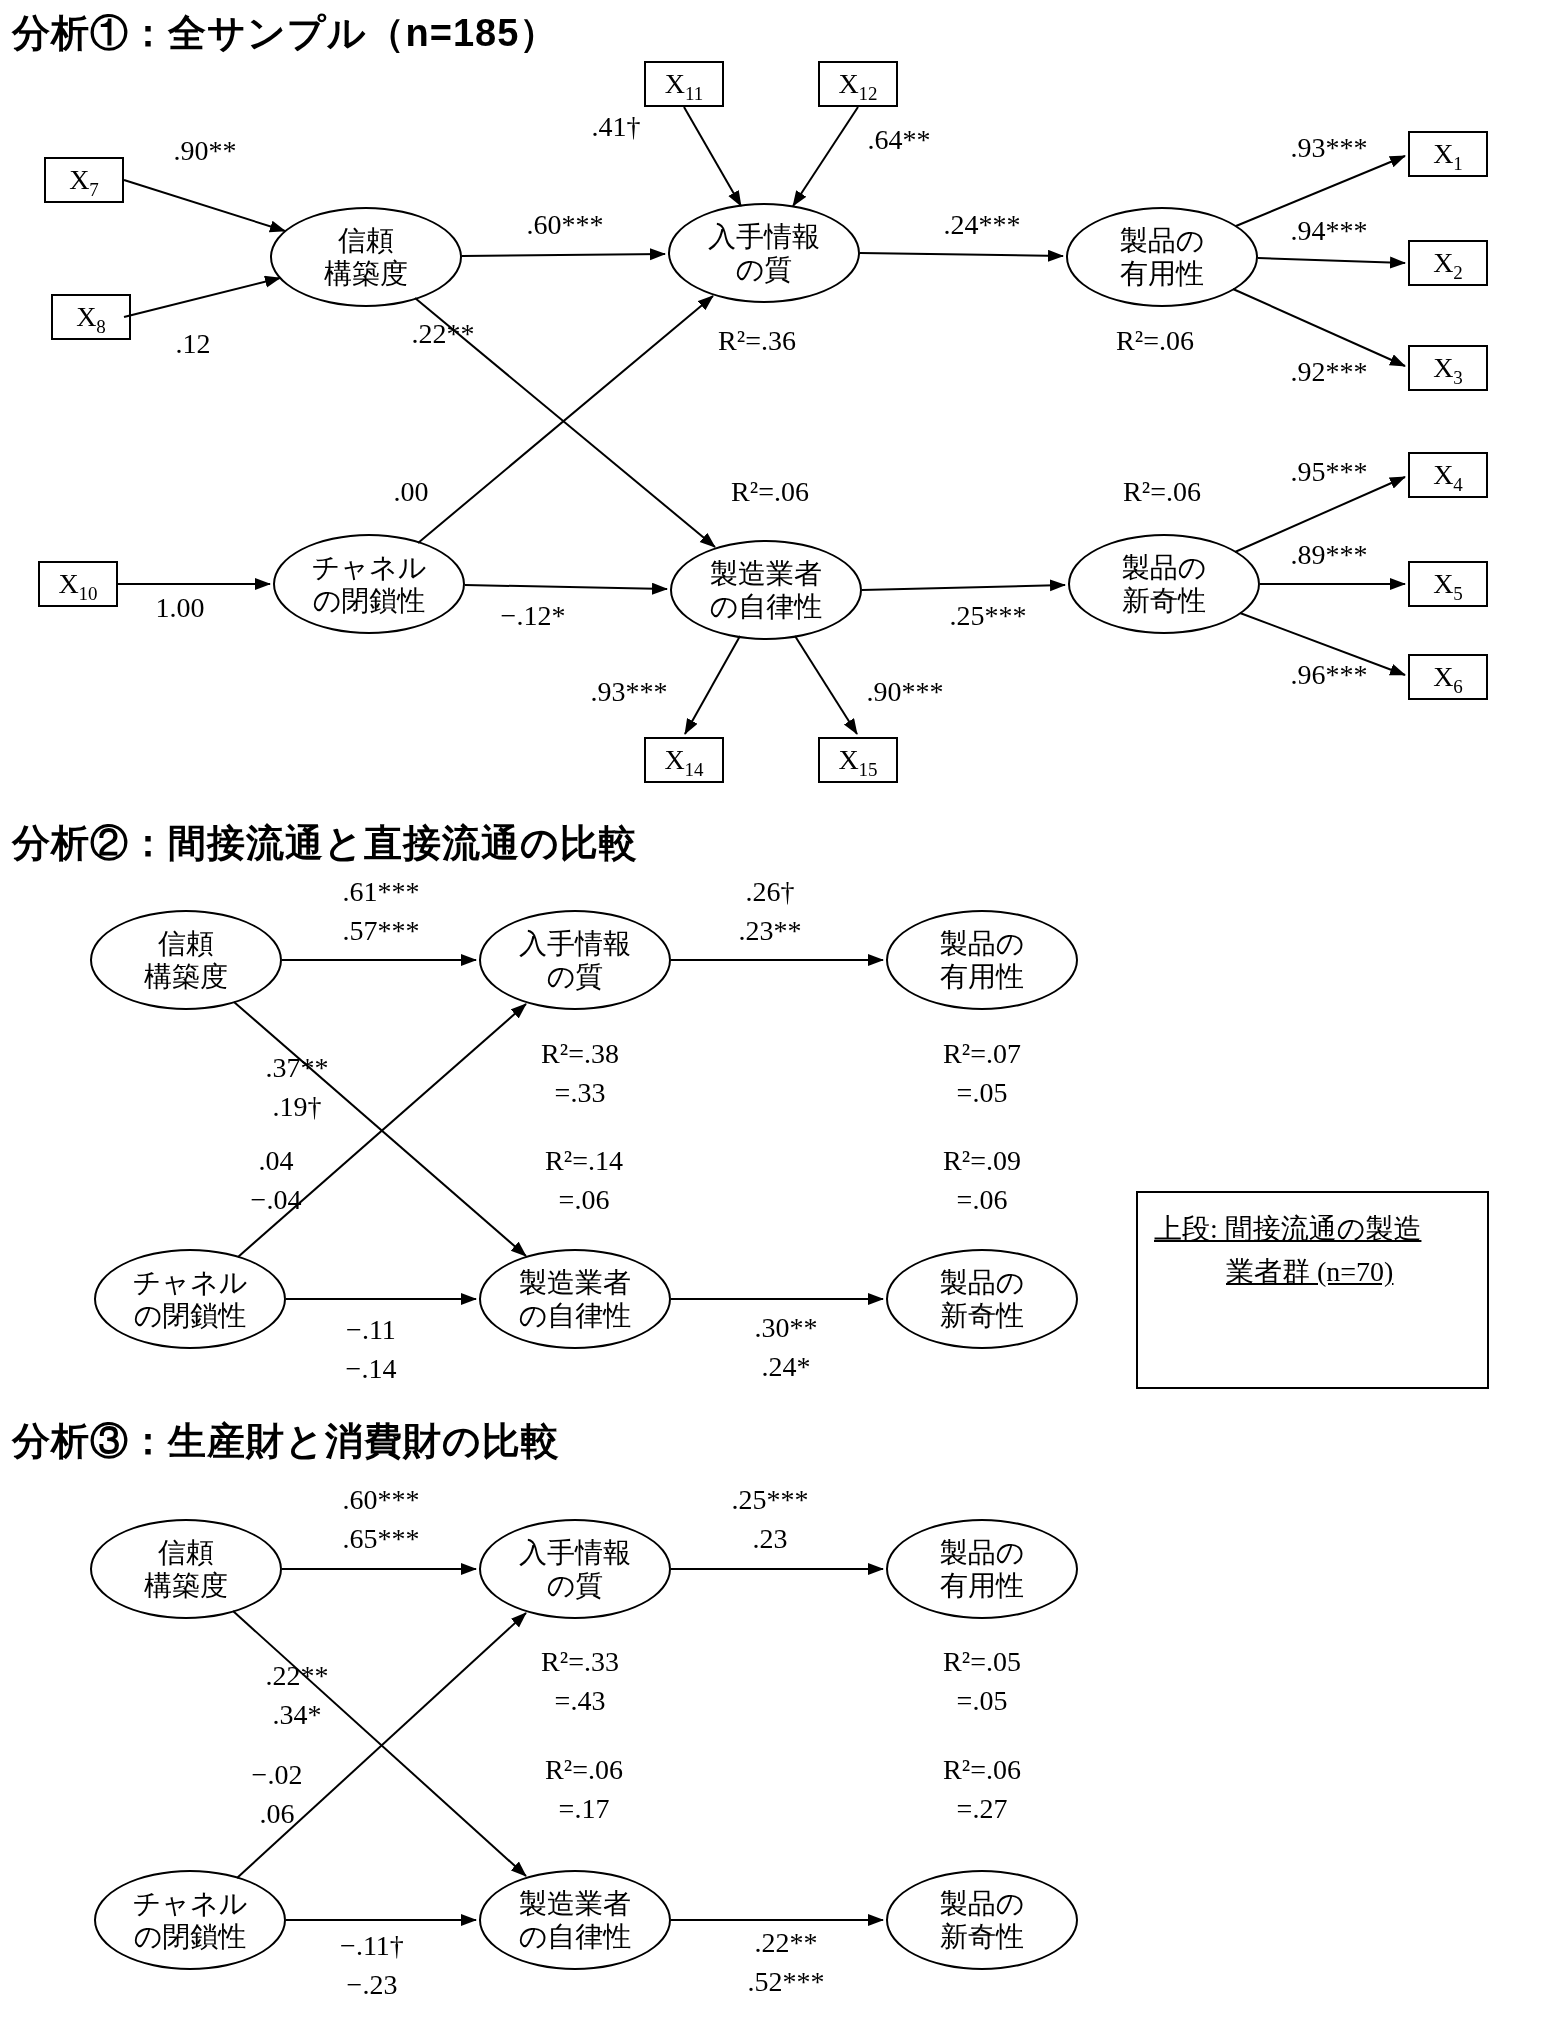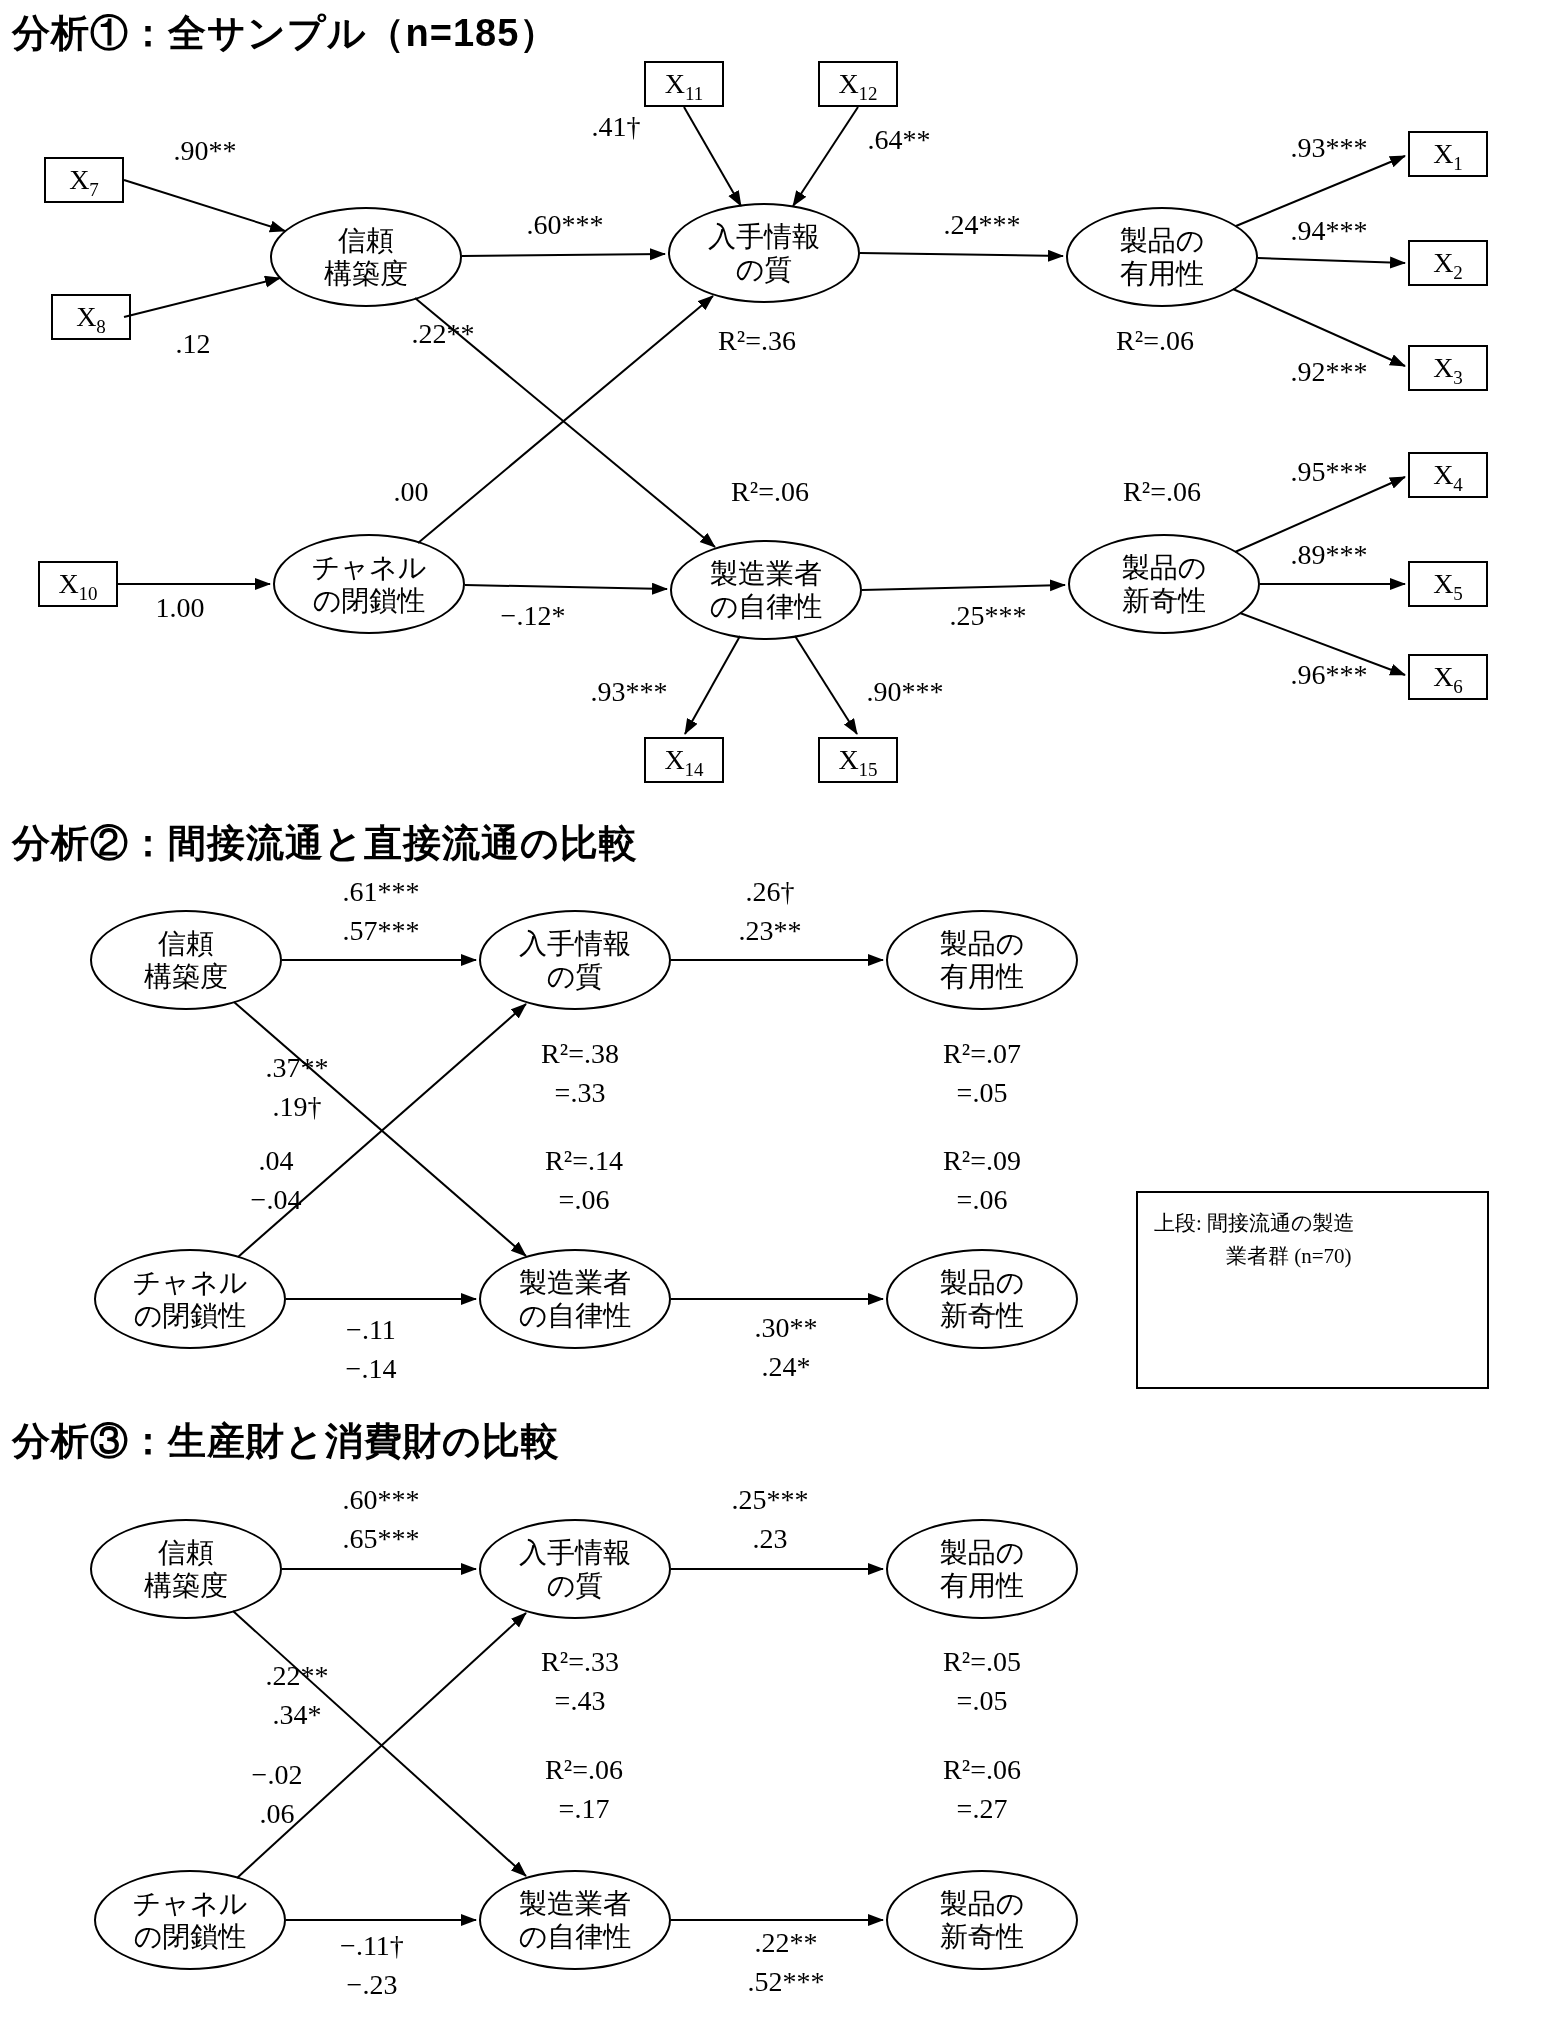--- a/index.html
+++ b/index.html
@@ -30,7 +30,7 @@
   }
   .legend {
     position:absolute; width:353px; height:198px; border:2px solid #000;
-    background:#fff; padding:14px 10px 0 16px; font-size:21px; line-height:1.55; z-index:1;
+    background:#fff; padding:14px 10px 0 16px; font-size:28px; line-height:1.55; z-index:1;text-decoration:underline;
   }
   .lg-indent { padding-left:72px; }
   svg.wires { position:absolute; left:0; top:0; z-index:2; pointer-events:none; }

